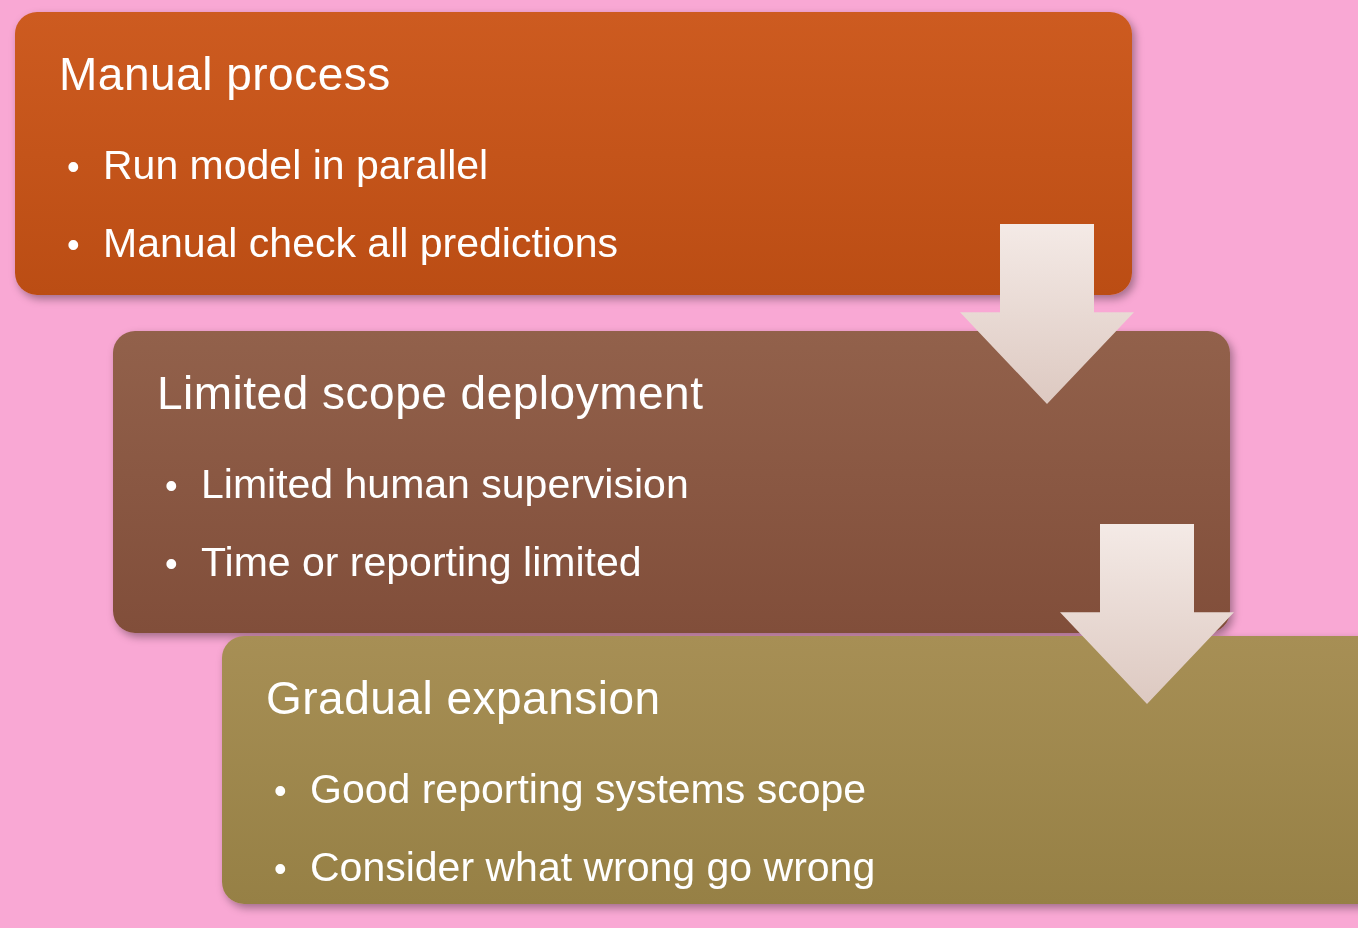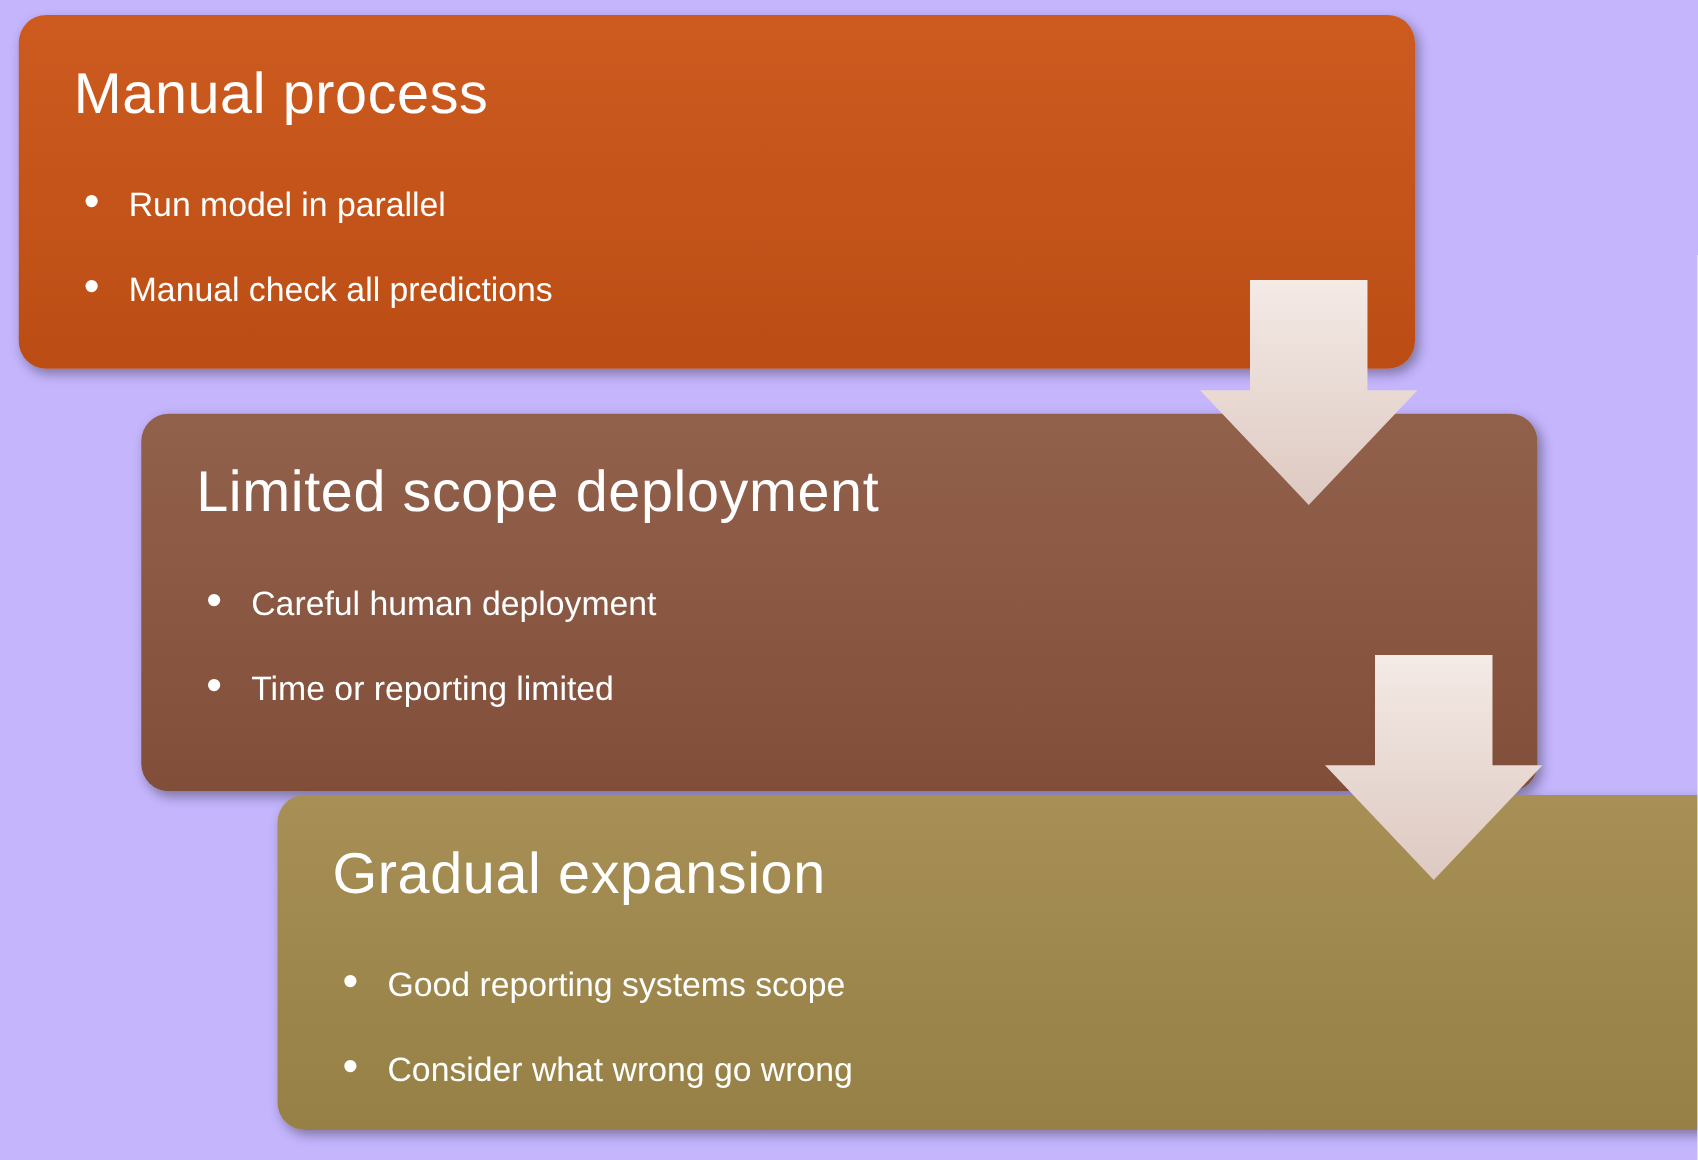--- a/index.html
+++ b/index.html
@@ -12,7 +12,7 @@
     position: relative;
     width: 1358px;
     height: 928px;
-    background: #c4b5fd;
+    background: #f9a8d4;
     overflow: hidden;
     text-decoration: underline;
   }

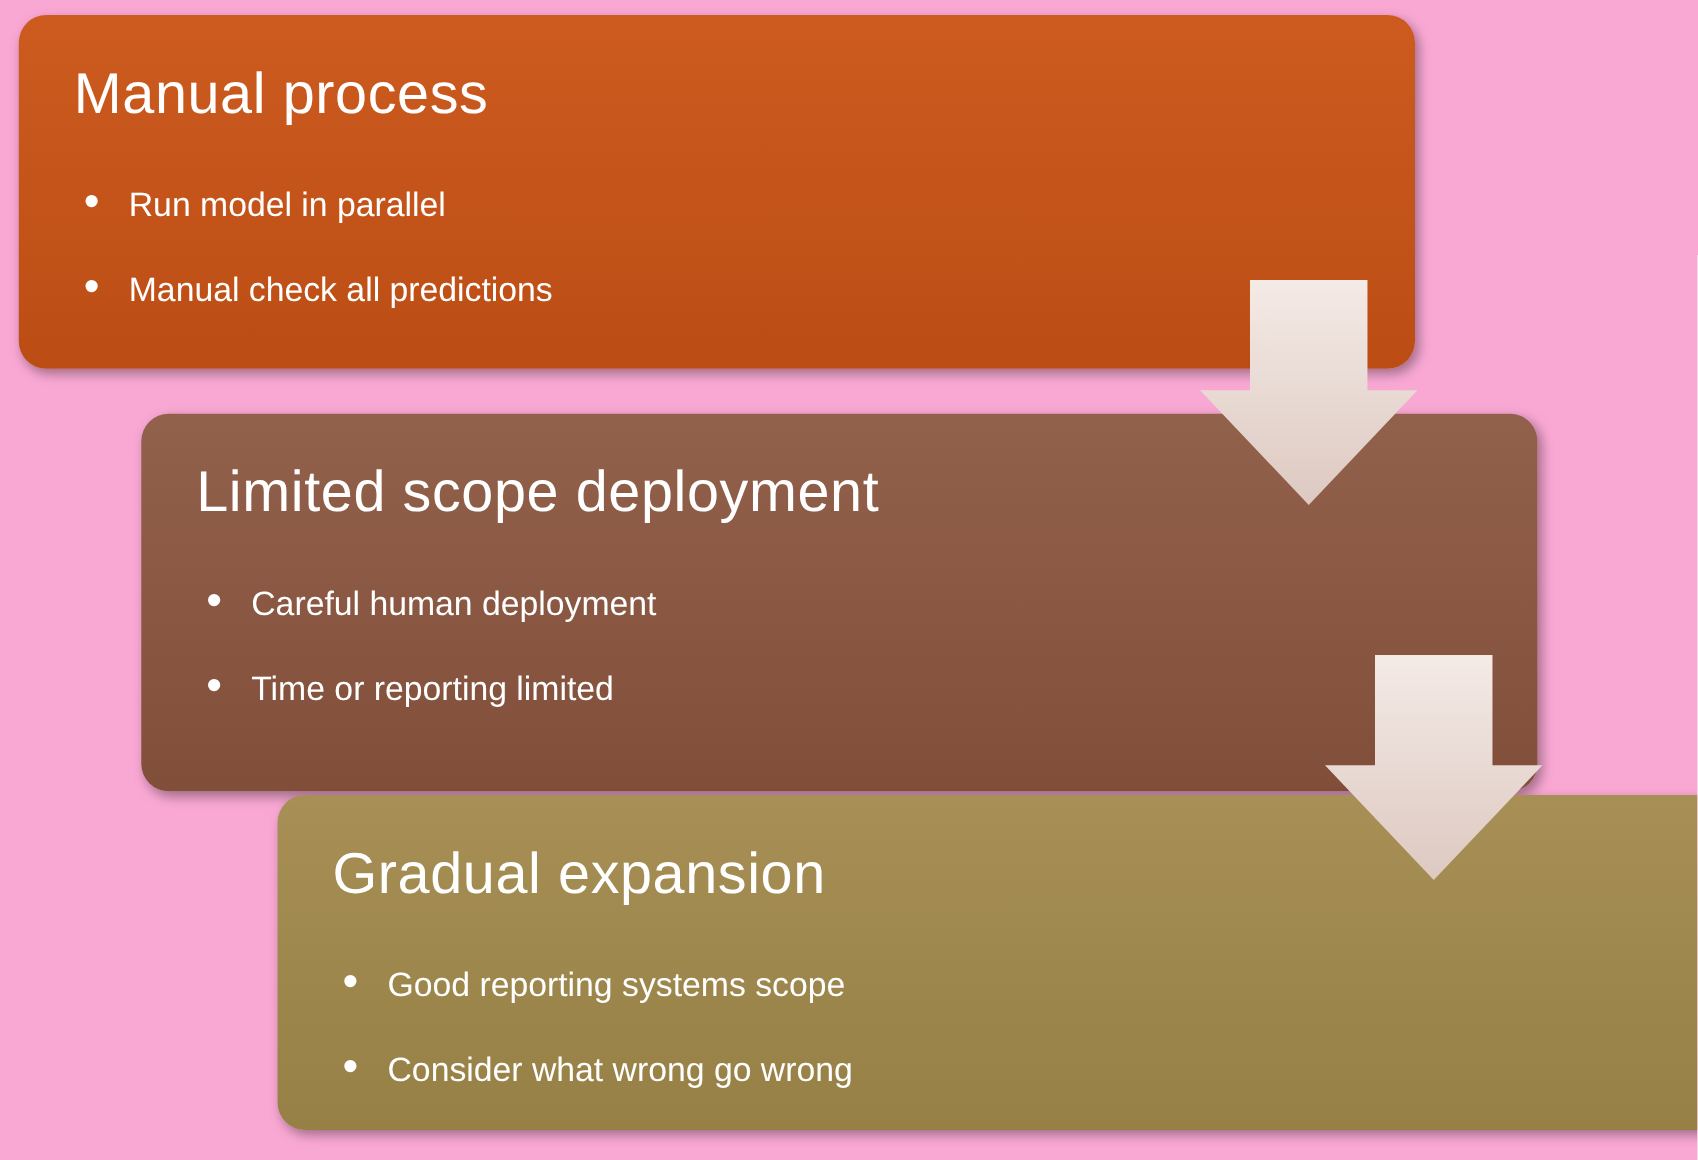--- a/index.html
+++ b/index.html
@@ -42,7 +42,7 @@
   .bullet {
     display: flex;
     align-items: baseline;
-    font-size: 27px;
+    font-size: 41px;
     line-height: 1.9;
     font-weight: 400;
   }

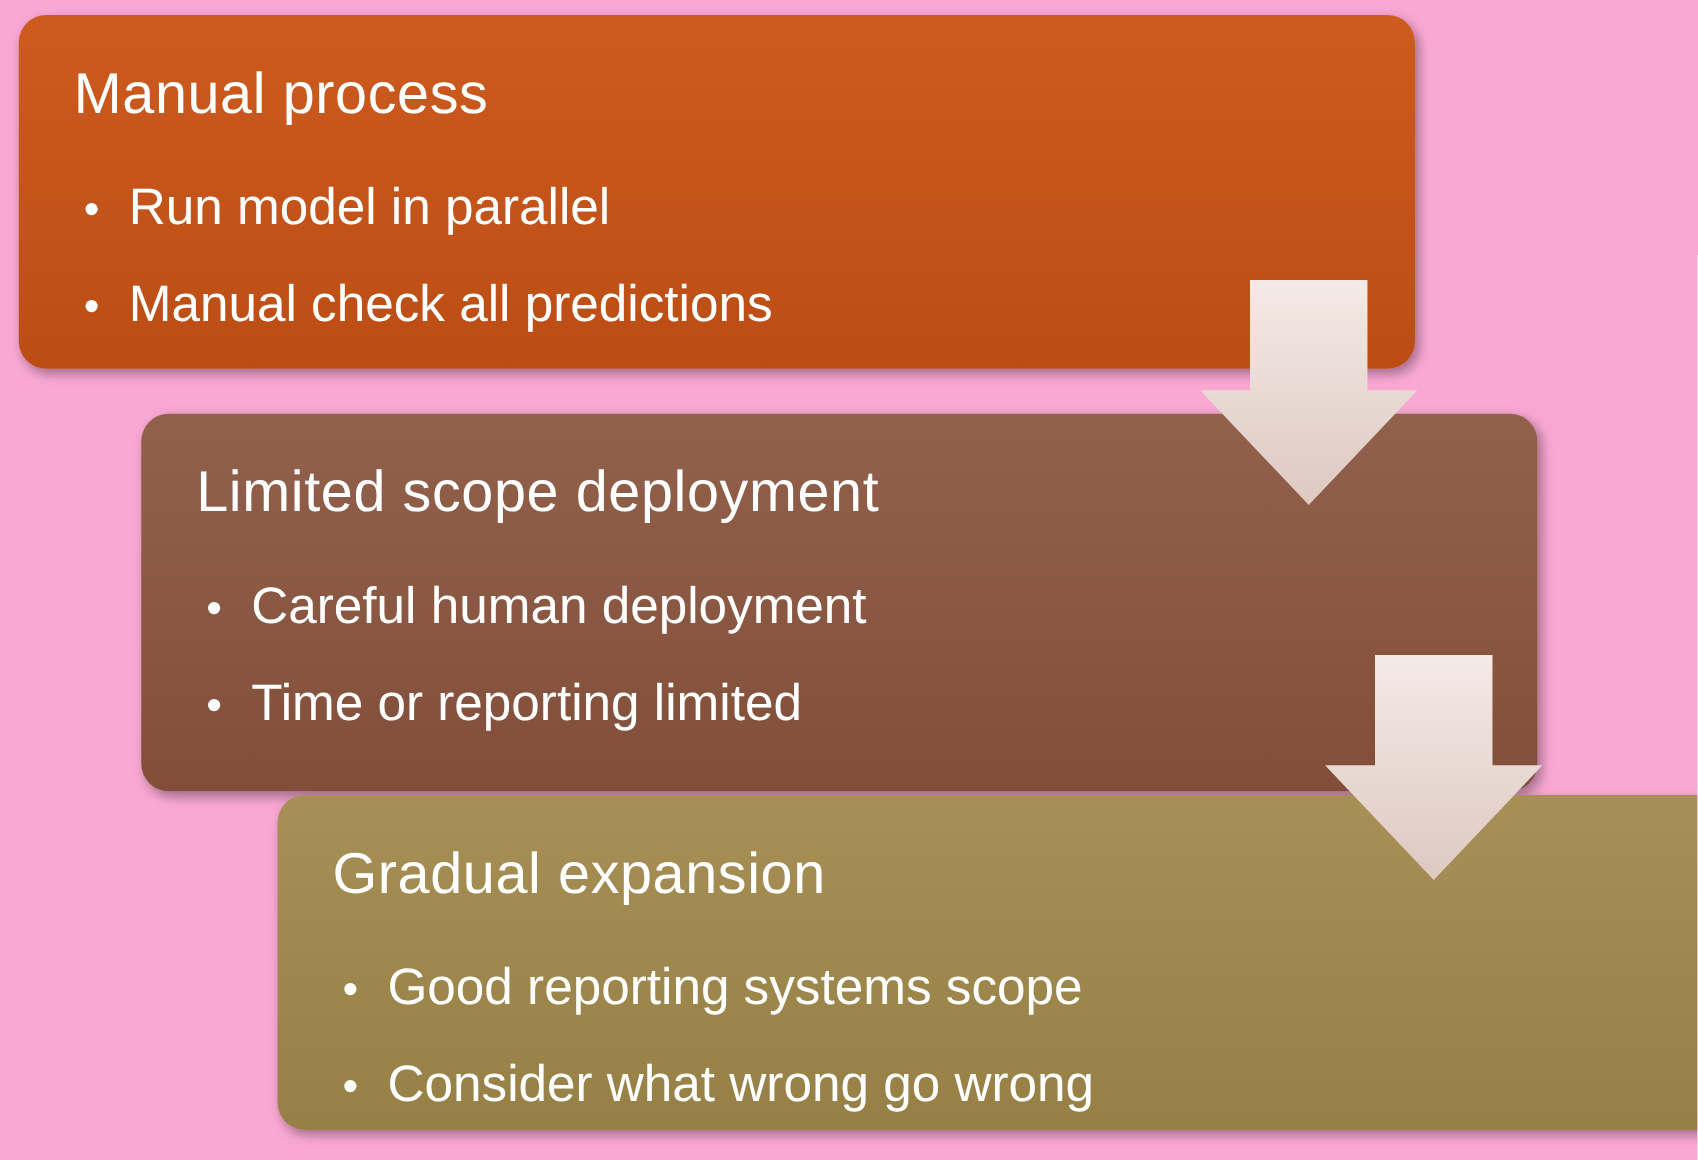--- a/index.html
+++ b/index.html
@@ -91,7 +91,7 @@
     <div class="bullets">
       <div class="bullet">
         <span class="dot"></span>
-        <span>Careful human deployment</span>
+        <span>Limited human supervision</span>
       </div>
       <div class="bullet">
         <span class="dot"></span>

